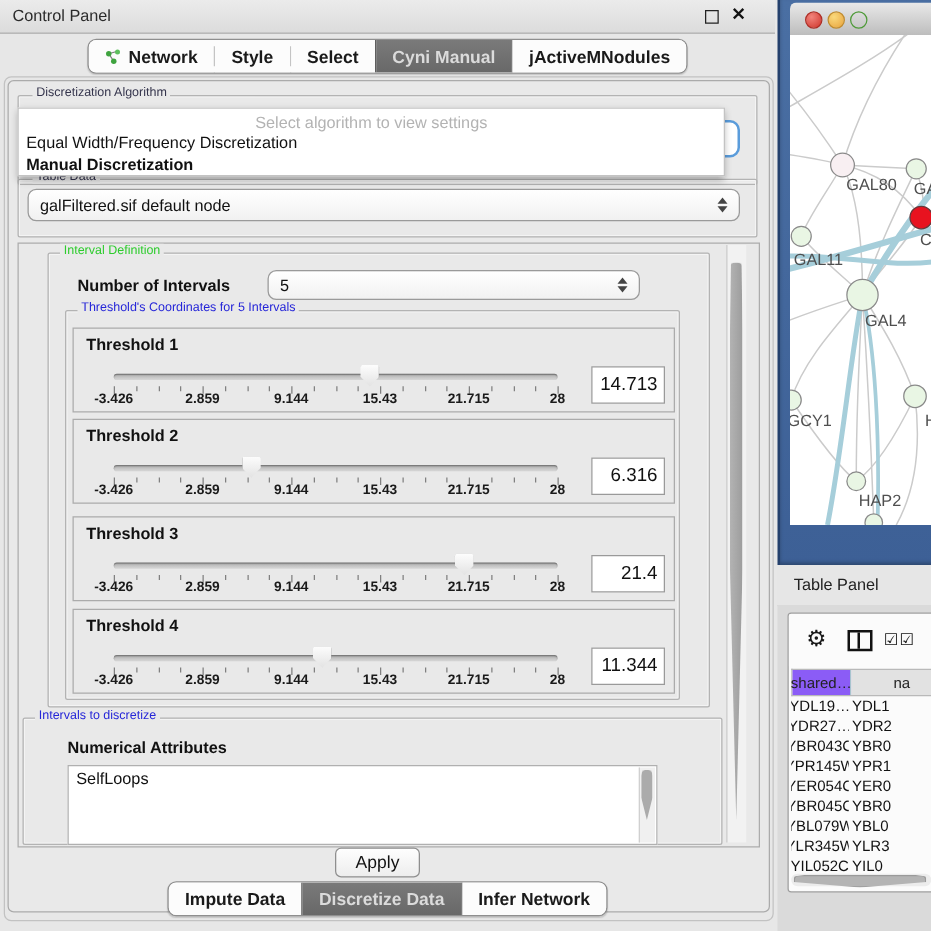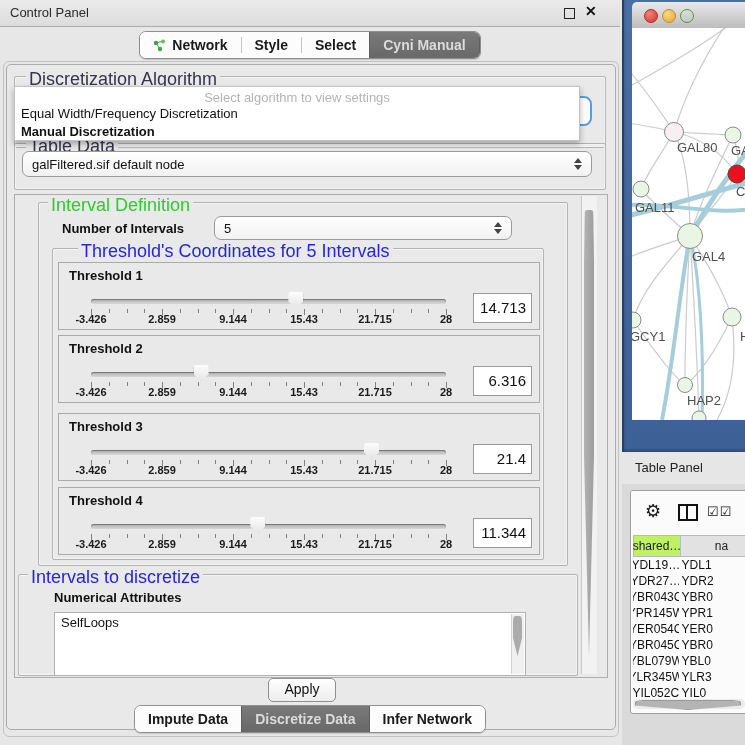--- a/index.html
+++ b/index.html
@@ -122,6 +122,9 @@
       </div>
       <div class="ptab sel">
         <span>Cyni Manual</span>
+      </div>
+      <div class="ptab">
+        <span>jActiveMNodules</span>
       </div>
     </div>
 </div>

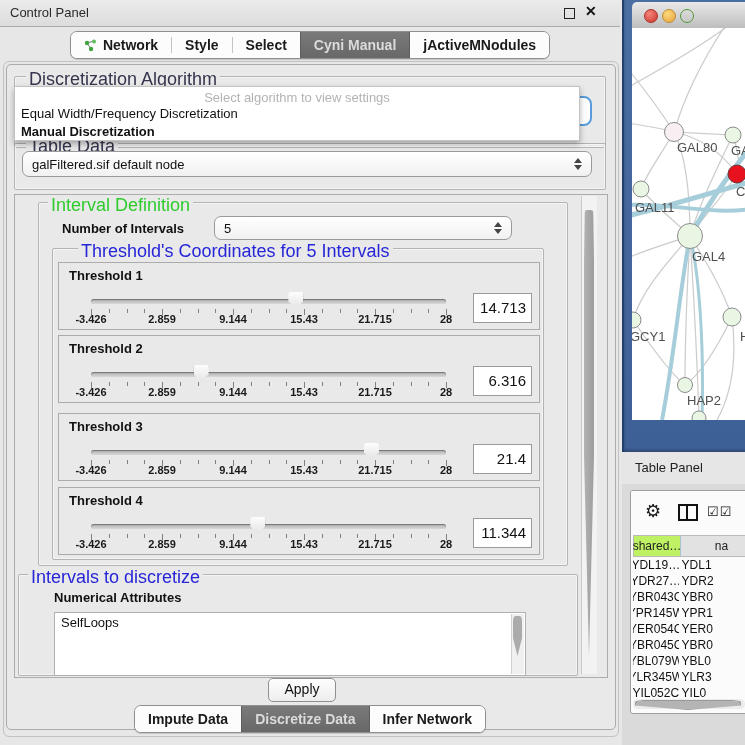--- a/index.html
+++ b/index.html
@@ -24,7 +24,7 @@
   #outer2{left:3px;top:61px;width:614px;height:674px;border:1px solid #C2C2C2;border-radius:6px;}
   #outer{left:6px;top:64px;width:608px;height:664px;border:1px solid #ABABAB;border-radius:5px;background:#E9E9E9;}
   .group{border:1px solid #B3B3B3;border-radius:2px;box-shadow:inset 0 0 0 1px #F4F4F4;}
-  .gtitle{position:absolute;font-size:18px;background:#E9E9E9;padding:0 3px;white-space:nowrap;}
+  .gtitle{position:absolute;font-size:10px;background:#E9E9E9;padding:0 3px;white-space:nowrap;}
   .navy{color:#35354D;} .green{color:#2ECC2E;} .blue{color:#2626D8;}
   .combo{background:linear-gradient(#FFFFFF,#F1F1F1);border:1px solid #9A9A9A;border-radius:7px;
          font-size:13px;color:#111;display:flex;align-items:center;padding:0 9px;}

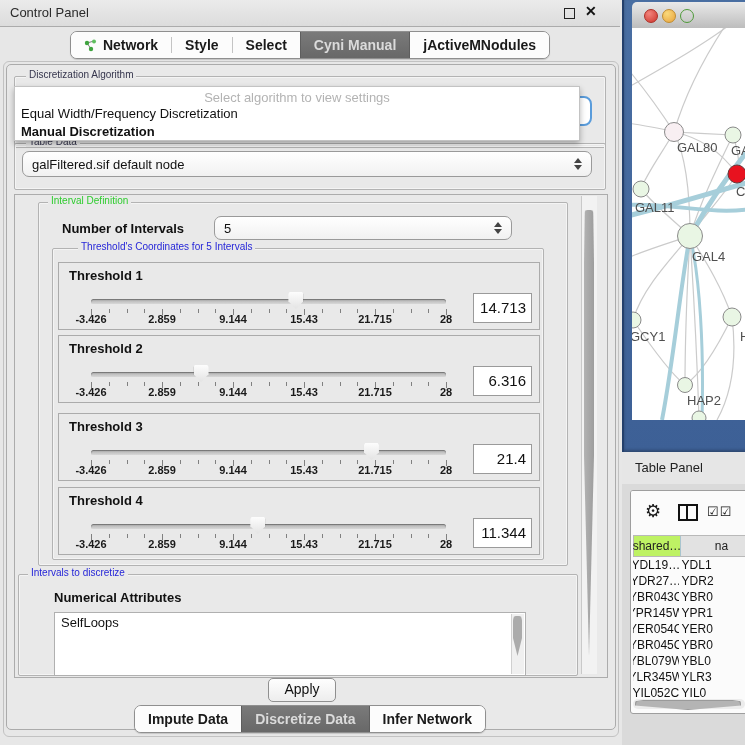--- a/index.html
+++ b/index.html
@@ -166,7 +166,7 @@
 </div>
 
 <div class="abs group" style="left:52px;top:248px;width:490px;height:310px;background:#E9E9E9;"></div>
-<div class="gtitle blue" style="left:62px;top:241px;margin-left:16px;">Threshold's Coordinates for 5 Intervals</div>
+<div class="gtitle blue" style="left:62px;top:241px;">Threshold's Coordinates for 5 Intervals</div>
 <div id="tpanels">
     <div class="abs tpanel" style="top: 262px;">
       <div class="ttl">Threshold 1</div>

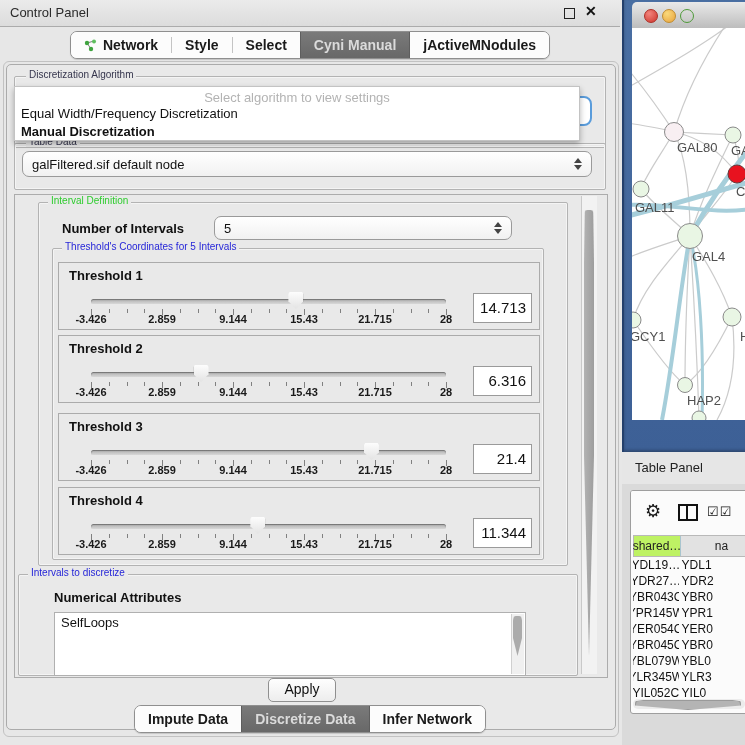--- a/index.html
+++ b/index.html
@@ -82,7 +82,7 @@
   #grid{position:absolute;left:2px;top:44px;width:130px;font-size:12px;color:#111;}
   .hrow{display:flex;height:20px;border:1px solid #B9B9B9;border-right:none;}
   .hcell{border-right:1px solid #A8C4CE;display:flex;align-items:center;justify-content:center;font-size:12px;color:#222;}
-  .hc1{width:46px;background:#bef264;}
+  .hc1{width:46px;background:#8b5cf6;}
   .hc2{width:84px;background:#E2E2E2;border-right-color:#BBB;}
   .drow{display:flex;height:16px;}
   .dcell{display:flex;align-items:center;white-space:nowrap;overflow:hidden;}

